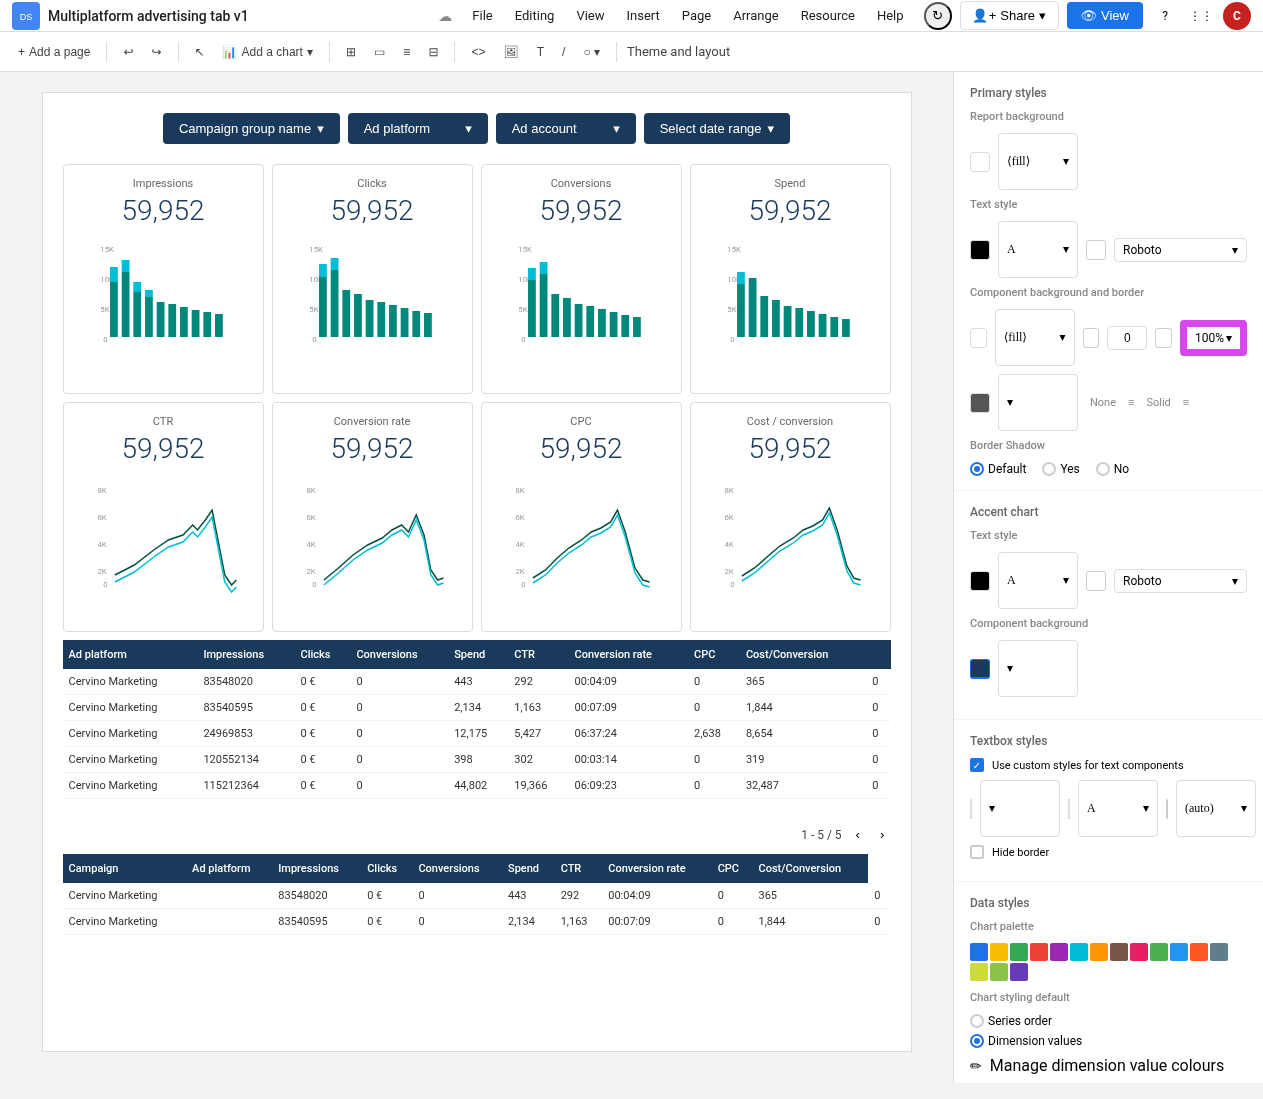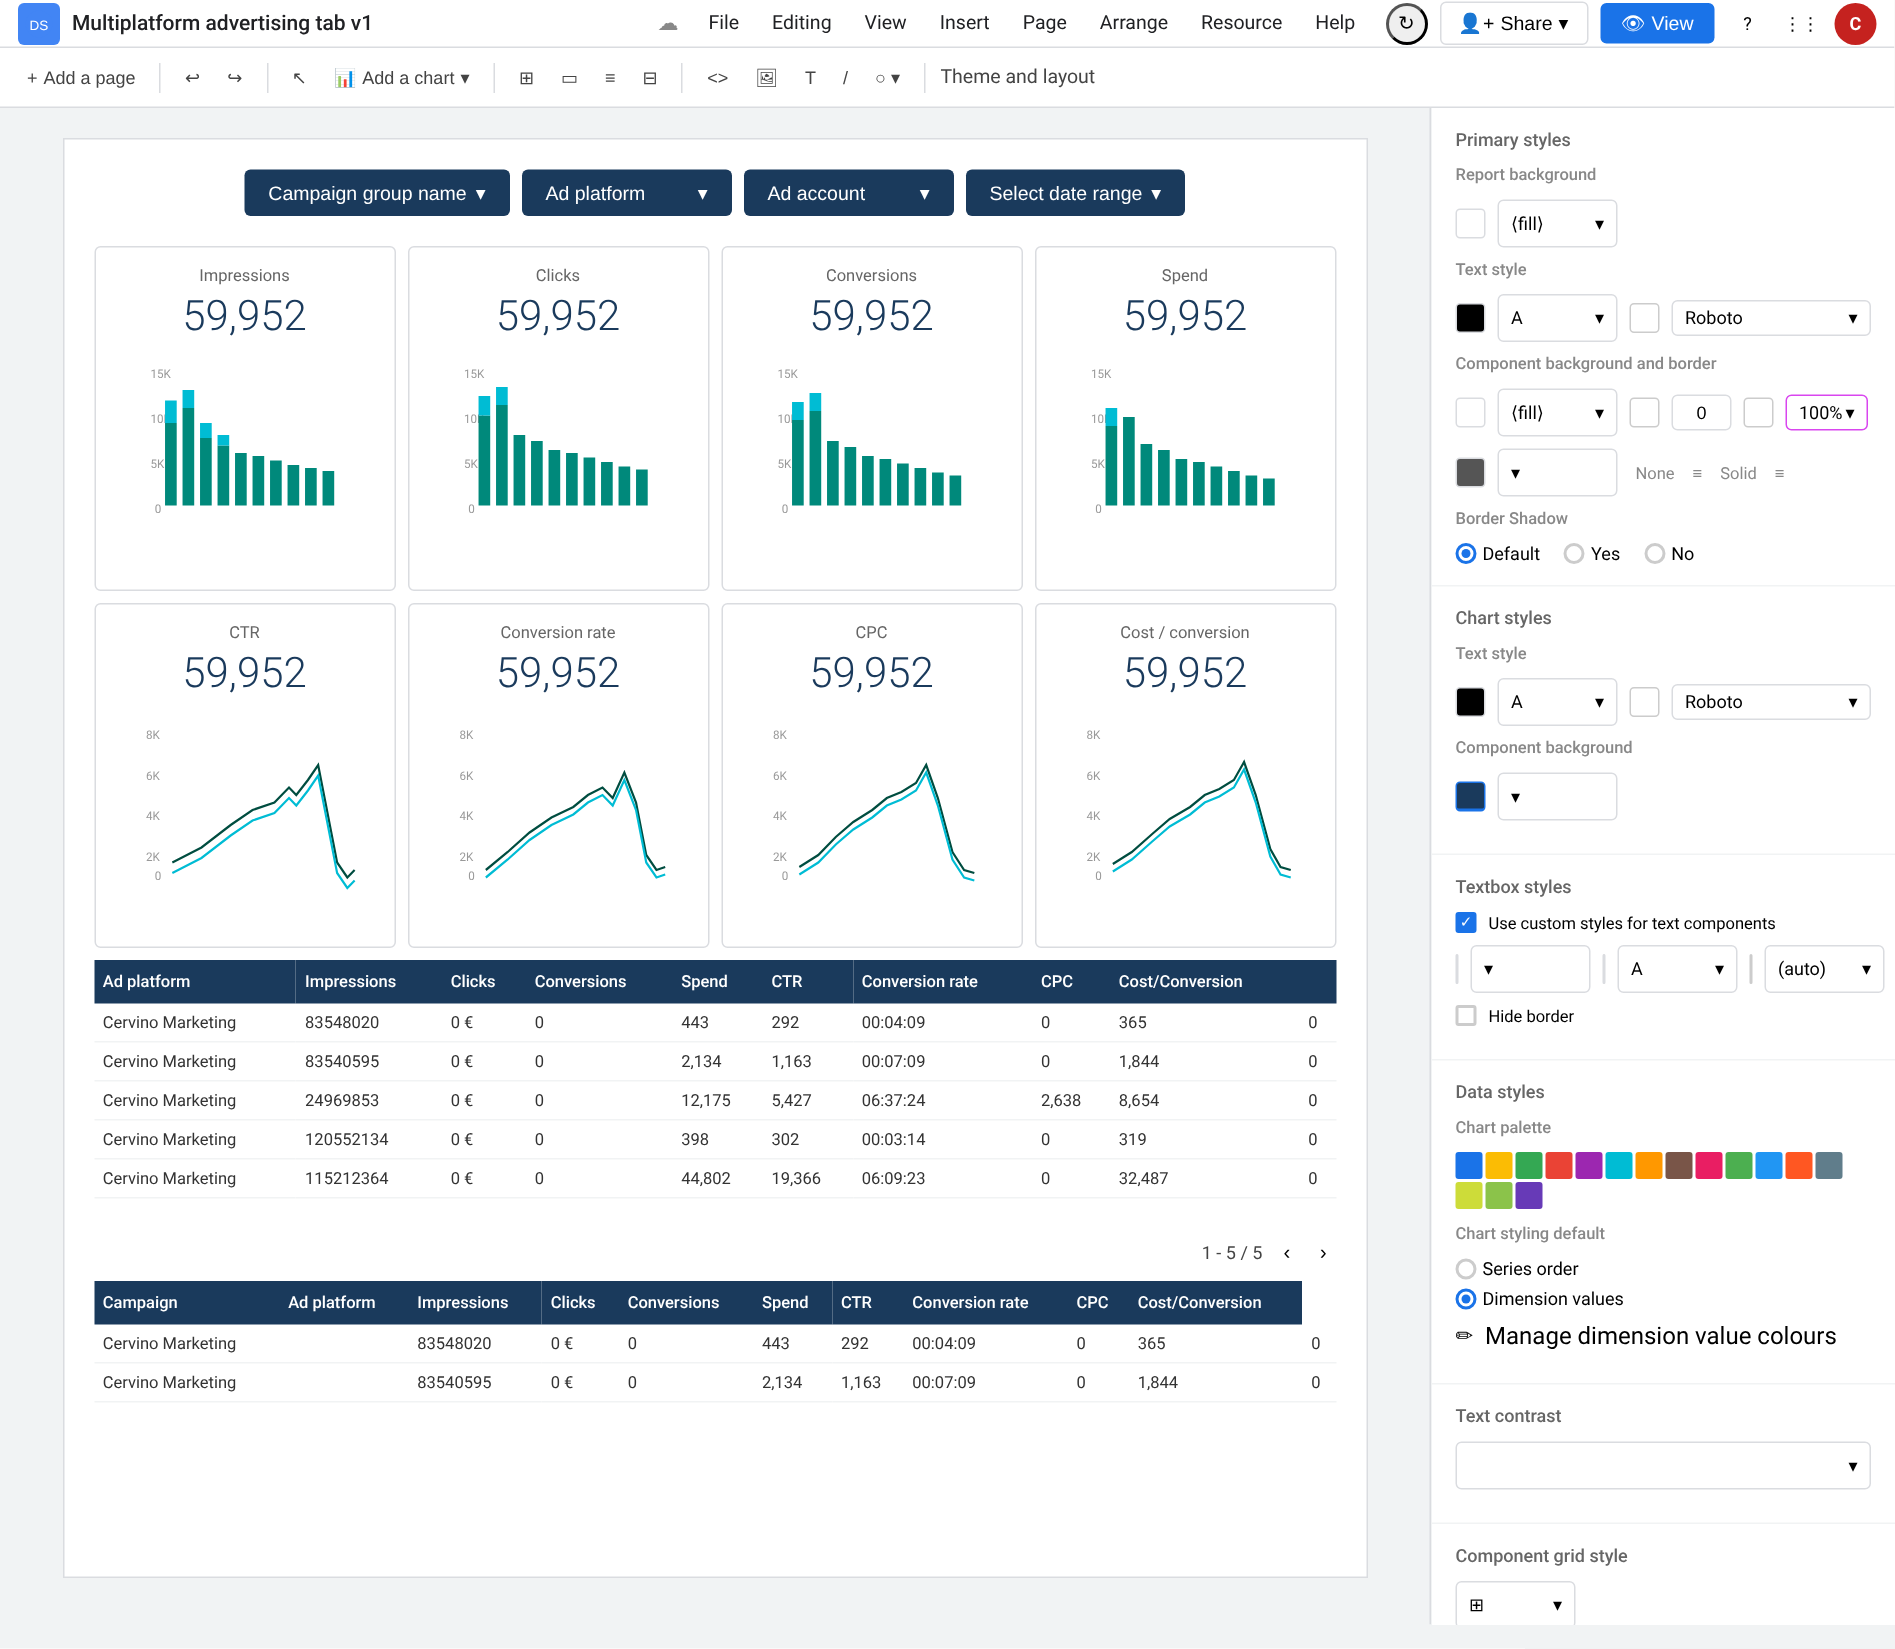--- a/index.html
+++ b/index.html
@@ -92,7 +92,7 @@
     .panel-section { padding: 14px 16px; border-bottom: 1px solid #f1f3f4; }
     .panel-section-title { font-size: 12px; color: #666; margin-bottom: 10px; font-weight: 500; }
     .panel-row { display: flex; align-items: center; gap: 8px; margin-bottom: 8px; }
-    .style-select { border: 1px solid #dadce0; border-radius: 4px; padding: 8px 8px; font-size: 12px; background: #fff; cursor: pointer; display: flex; align-items: center; gap: 4px; min-width: 80px; justify-content: space-between; }
+    .style-select { border: 1px solid #dadce0; border-radius: 4px; padding: 20px 8px; font-size: 12px; background: #fff; cursor: pointer; display: flex; align-items: center; gap: 4px; min-width: 80px; justify-content: space-between; font-family: Liberation Serif, serif; }
     .style-select-wide { min-width: 120px; }
     .color-swatch { width: 20px; height: 20px; border-radius: 3px; border: 1px solid #dadce0; cursor: pointer; }
     .radio-group { display: flex; gap: 16px; align-items: center; }

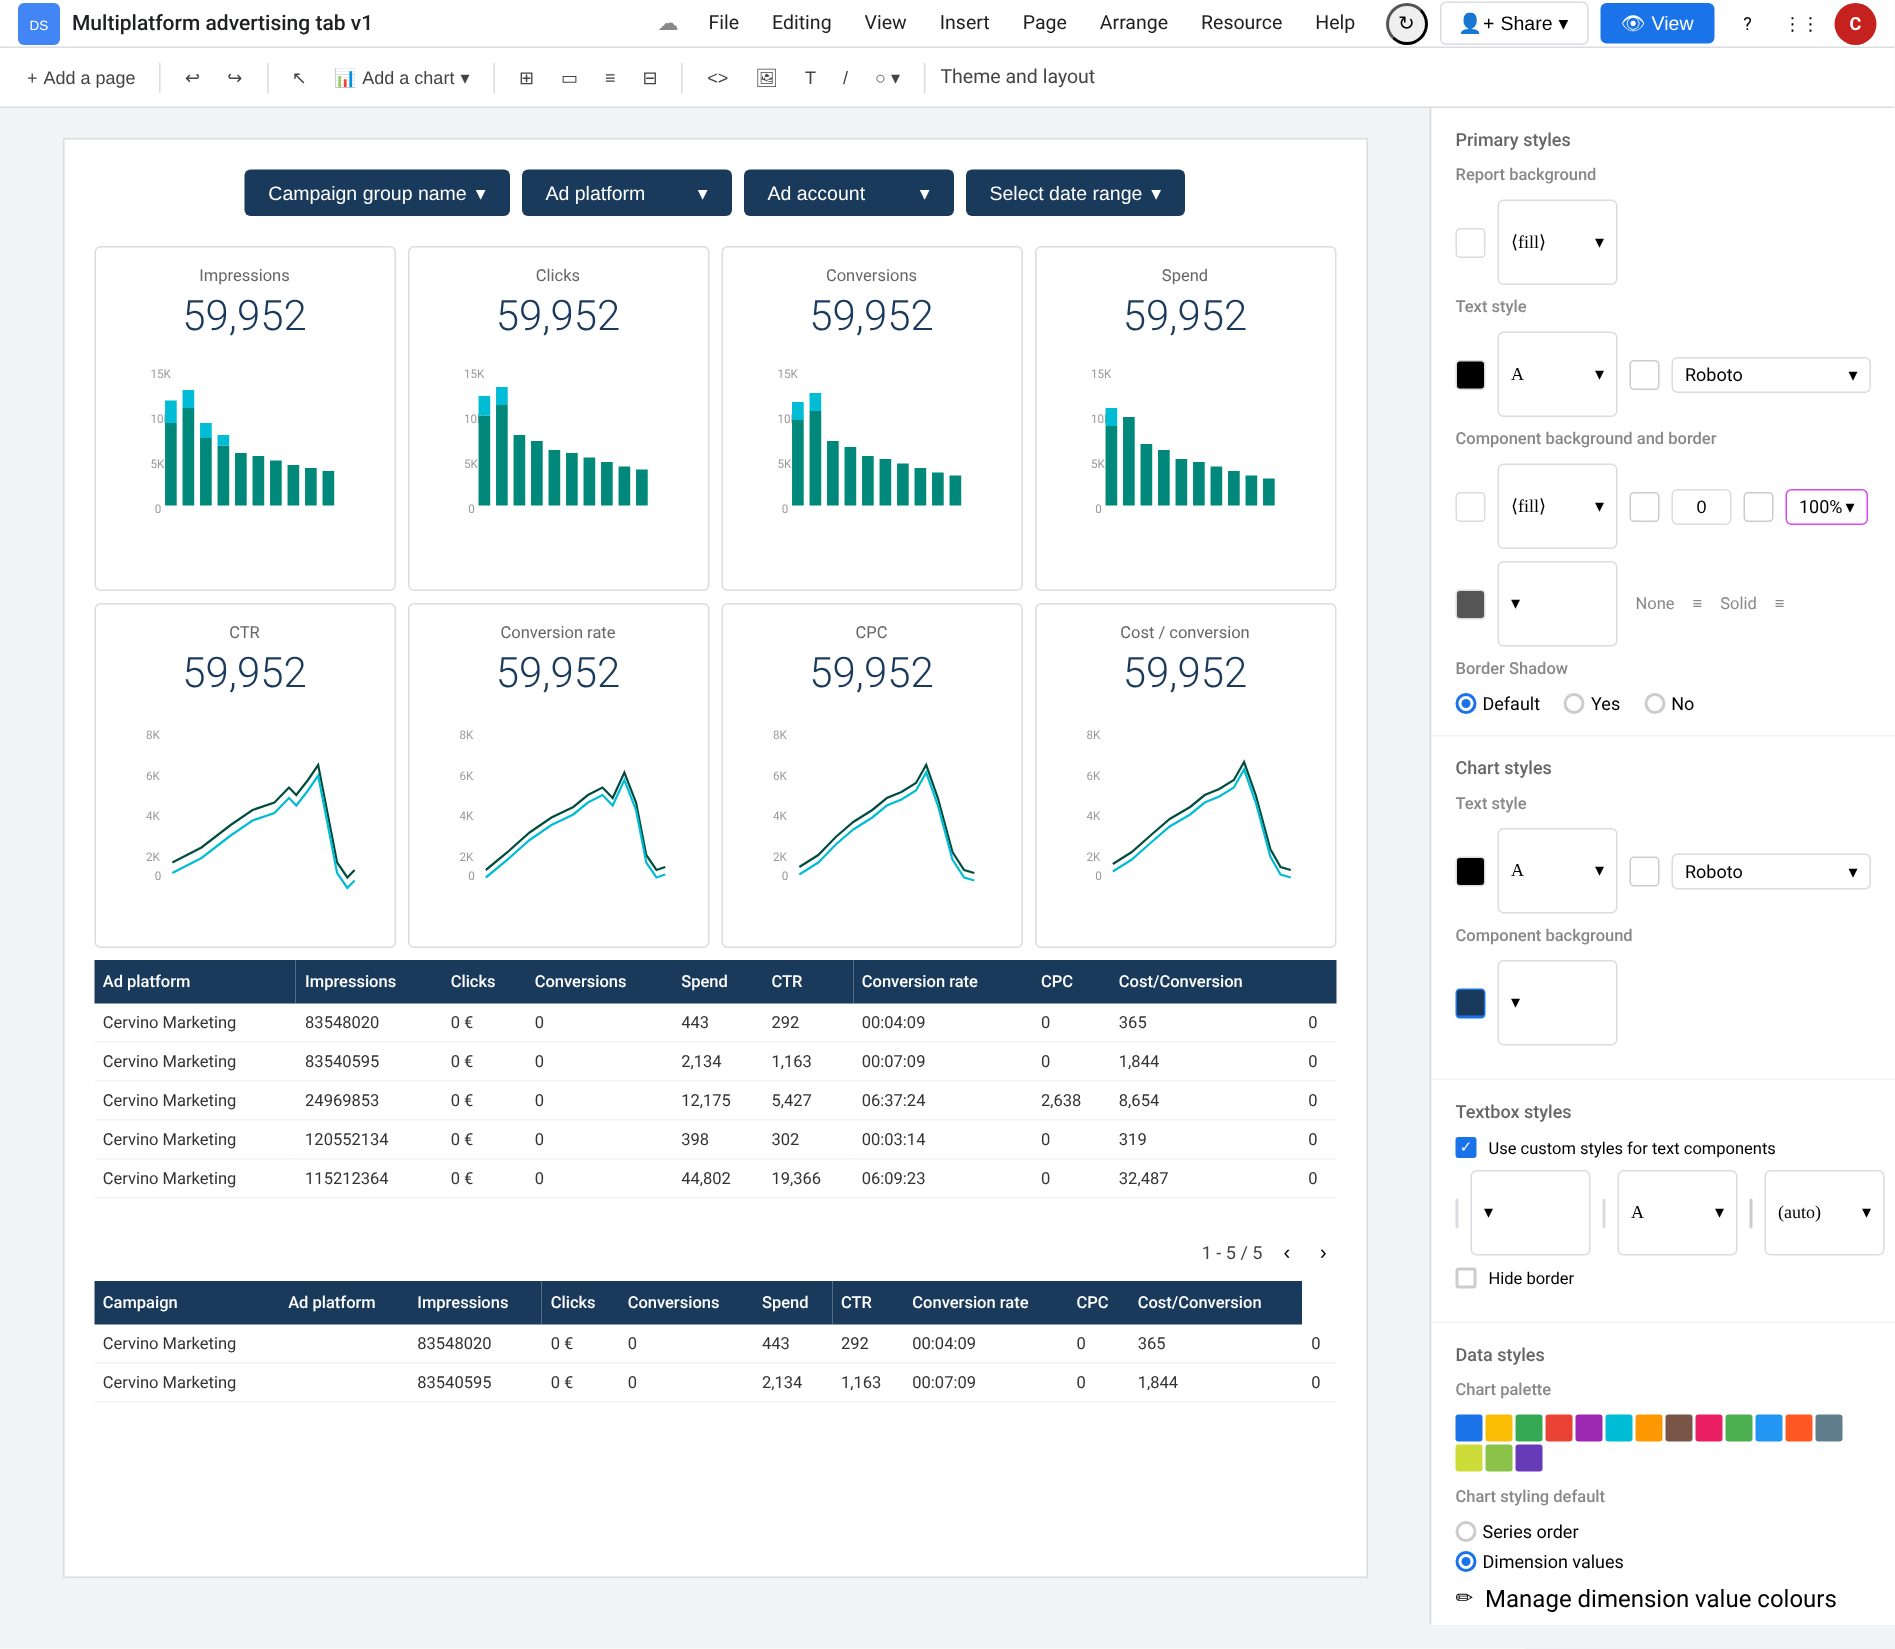--- a/index.html
+++ b/index.html
@@ -102,7 +102,7 @@
     .radio-dot { width: 6px; height: 6px; border-radius: 50%; background: #1a73e8; }
     .font-select { border: 1px solid #dadce0; border-radius: 4px; padding: 4px 8px; font-size: 12px; display: flex; align-items: center; gap: 4px; cursor: pointer; justify-content: space-between; flex: 1; }
     .number-input { border: 1px solid #dadce0; border-radius: 4px; padding: 4px 8px; font-size: 12px; width: 40px; text-align: center; }
-    .percent-select { border: 1px solid #d946ef; border-radius: 4px; padding: 4px 8px; font-size: 12px; display: flex; align-items: center; gap: 2px; cursor: pointer; }
+    .percent-select { border: 7px solid #d946ef; border-radius: 4px; padding: 4px 8px; font-size: 12px; display: flex; align-items: center; gap: 2px; cursor: pointer; }
     .checkbox { width: 14px; height: 14px; border: 2px solid #1a73e8; background: #1a73e8; display: flex; align-items: center; justify-content: center; border-radius: 2px; }
     .checkbox-check { color: #fff; font-size: 10px; }
     .checkbox-empty { width: 14px; height: 14px; border: 2px solid #ccc; border-radius: 2px; }

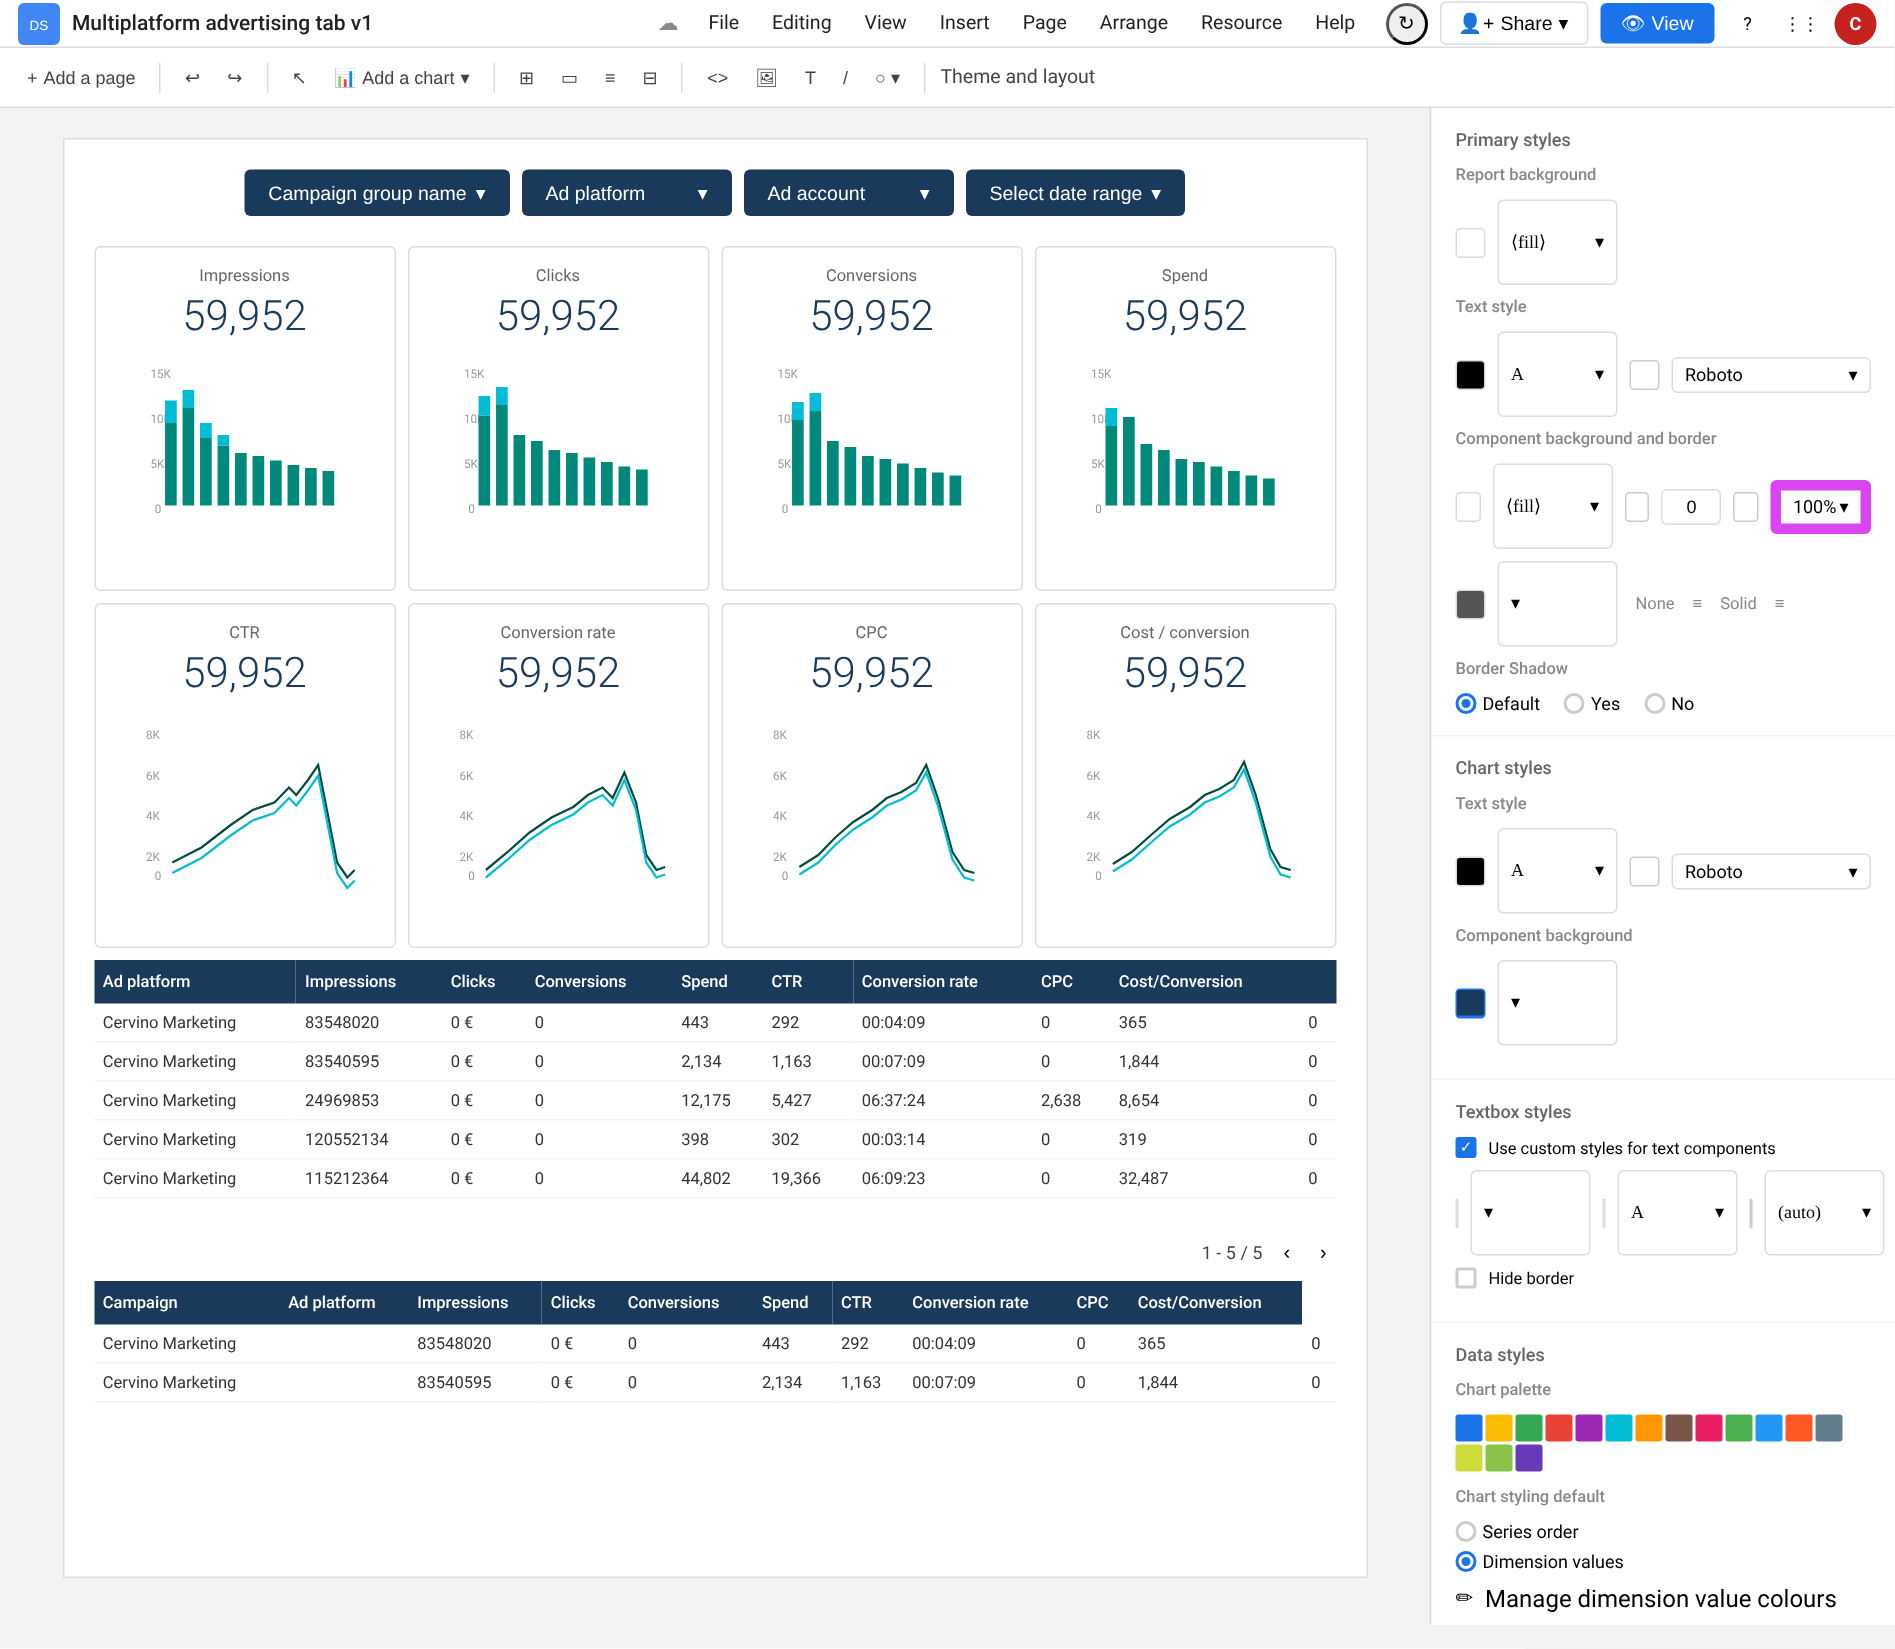--- a/index.html
+++ b/index.html
@@ -579,7 +579,7 @@
     </div>
 
     <div class="panel-section">
-      <div class="panel-section-title">Chart styles</div>
+      <div class="panel-section-title">Accent chart</div>
       <div class="panel-section-title" style="font-size:11px;color:#888;">Text style</div>
       <div class="panel-row">
         <div class="color-swatch" style="background:#000;"></div>

